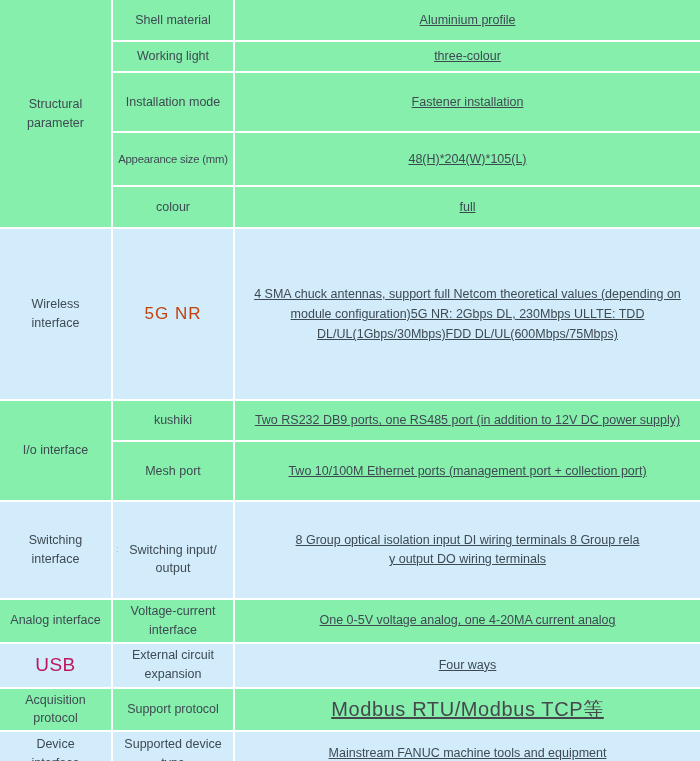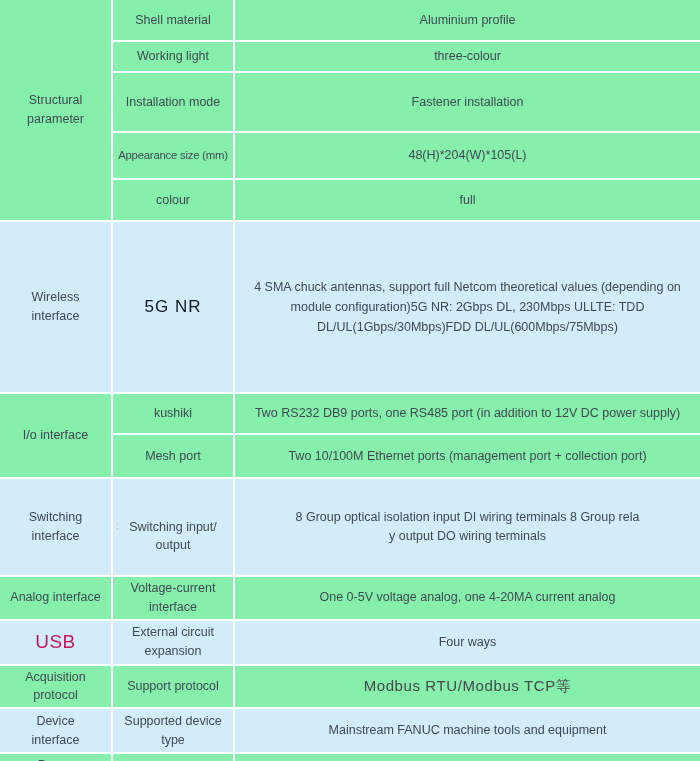--- a/index.html
+++ b/index.html
@@ -8,7 +8,7 @@
   td{box-sizing:border-box;border-right:2px solid #ffffff;border-bottom:2px solid #ffffff;
      text-align:center;vertical-align:middle;font-size:12.5px;line-height:1.5;
      white-space:pre-line;padding:2px 6px;overflow:hidden;}
-  td.c3{border-right:none;}
+  td.c3{border-right:none;text-decoration:underline;}
   tr.last td{border-bottom:none;}
   td.dark{background:#86efac;}
   td.light{background:#d2ecfc;}

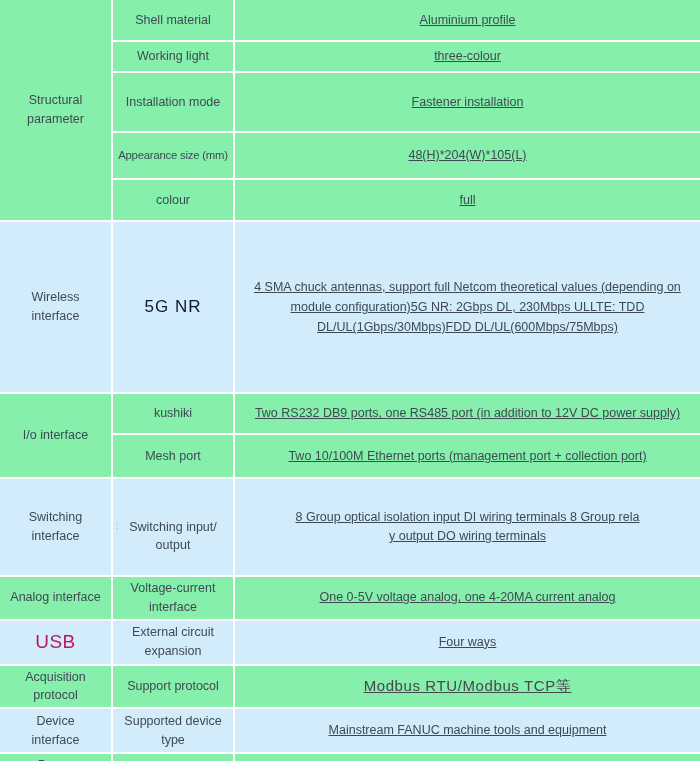--- a/index.html
+++ b/index.html
@@ -47,7 +47,7 @@
     <td class="dark">Installation mode</td>
     <td class="dark c3">Fastener installation</td>
   </tr>
-  <tr style="height:47px">
+  <tr style="height:54px">
     <td class="dark cond">Appearance size (mm)</td>
     <td class="dark c3">48(H)*204(W)*105(L)</td>
   </tr>

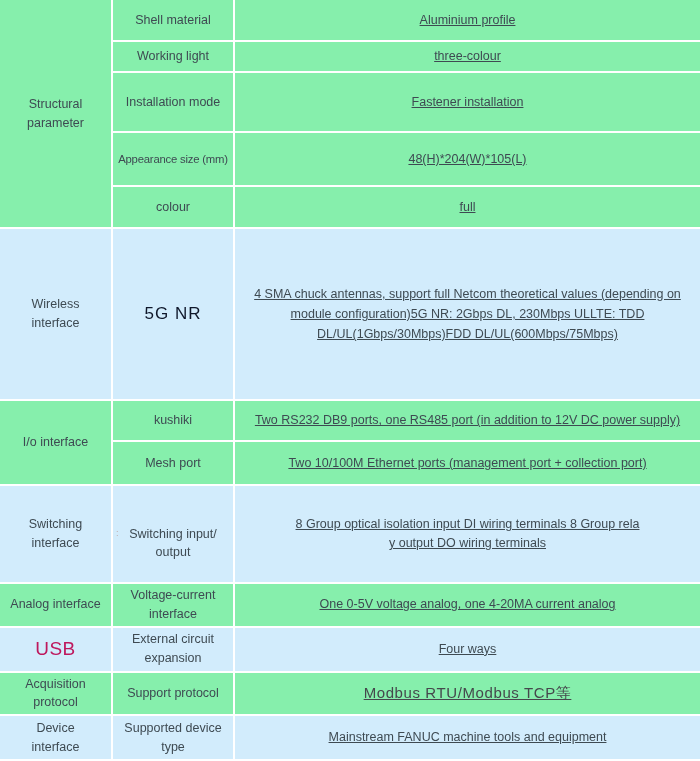--- a/index.html
+++ b/index.html
@@ -12,7 +12,7 @@
   tr.last td{border-bottom:none;}
   td.dark{background:#86efac;}
   td.light{background:#d2ecfc;}
-  td.f17{font-size:17px;letter-spacing:1px;color:#0f172a;}
+  td.f17{font-size:17px;letter-spacing:1px;color:#c2410c;}
   td.f20{font-size:19px;letter-spacing:0.5px;color:#be185d;}
   td.f16{font-size:15px;letter-spacing:0.6px;color:#45484c;}
   td.f15{font-size:14.5px;letter-spacing:0.8px;color:#45484c;}

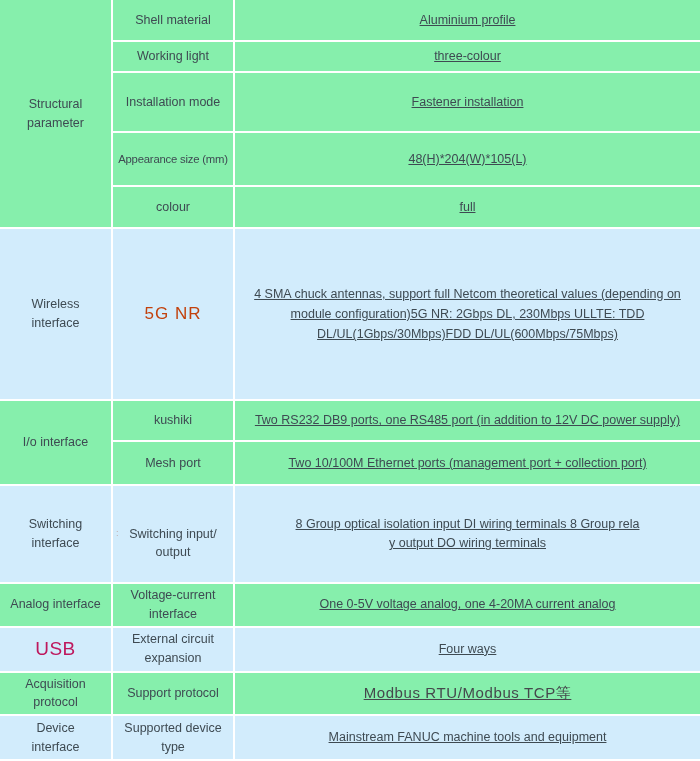--- a/index.html
+++ b/index.html
@@ -70,7 +70,7 @@
     <td class="dark">kushiki</td>
     <td class="dark c3">Two RS232 DB9 ports, one RS485 port (in addition to 12V DC power supply)</td>
   </tr>
-  <tr style="height:44px">
+  <tr style="height:60px">
     <td class="dark">Mesh port</td>
     <td class="dark c3">Two 10/100M Ethernet ports (management port + collection port)</td>
   </tr>

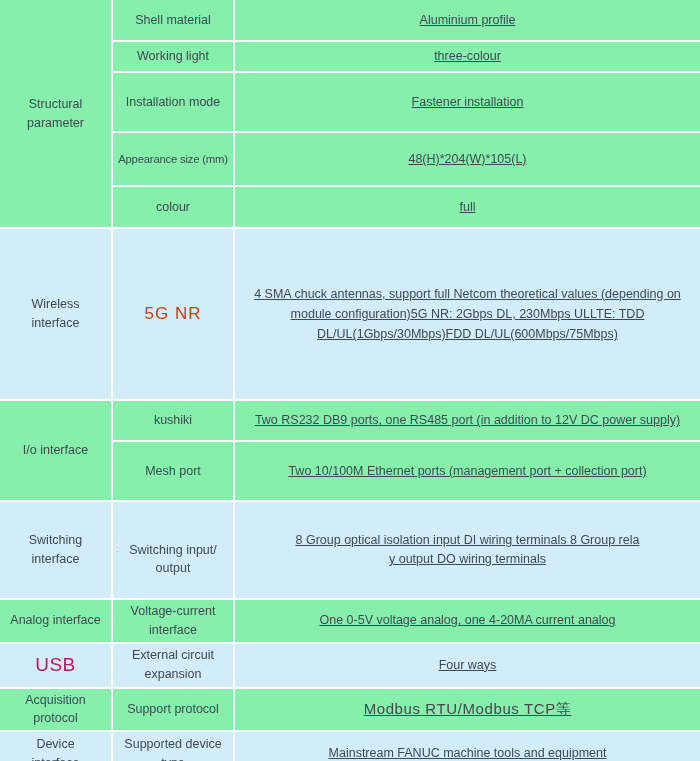--- a/index.html
+++ b/index.html
@@ -14,7 +14,7 @@
   td.light{background:#d2ecfc;}
   td.f17{font-size:17px;letter-spacing:1px;color:#c2410c;}
   td.f20{font-size:19px;letter-spacing:0.5px;color:#be185d;}
-  td.f16{font-size:15px;letter-spacing:0.6px;color:#45484c;}
+  td.f16{font-size:20px;letter-spacing:0.6px;color:#45484c;}
   td.f15{font-size:14.5px;letter-spacing:0.8px;color:#45484c;}
   td.cond{font-size:11.3px;letter-spacing:-0.2px;padding:2px 2px;}
   td.wl{line-height:1.62;}

